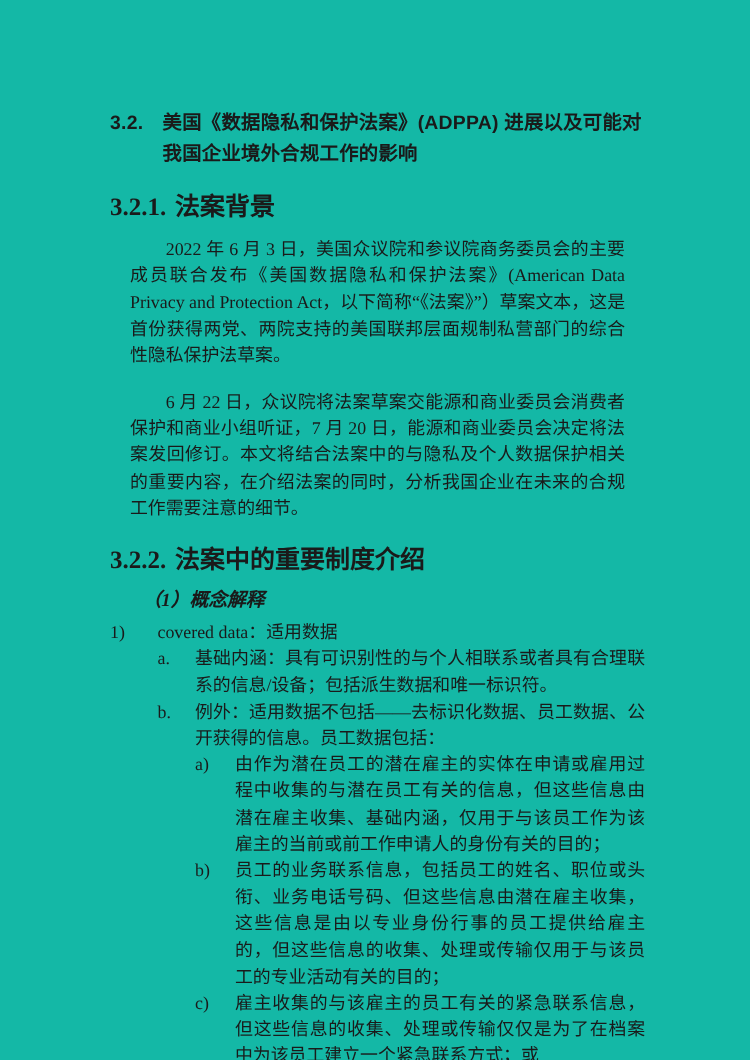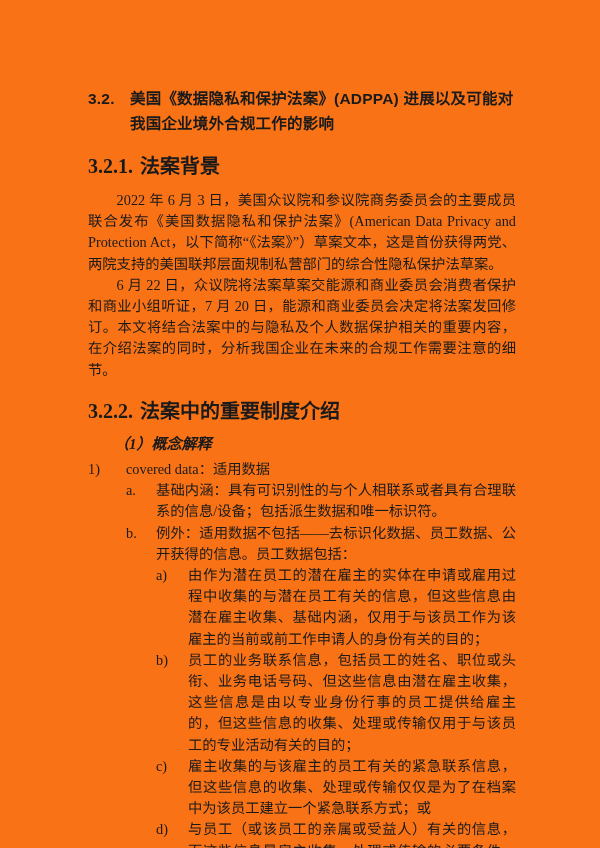--- a/index.html
+++ b/index.html
@@ -16,7 +16,7 @@
     position: relative;
     width: 600px;
     height: 848px;
-    background: #f97316;
+    background: #14b8a6;
     overflow: hidden;
     box-sizing: border-box;
   }

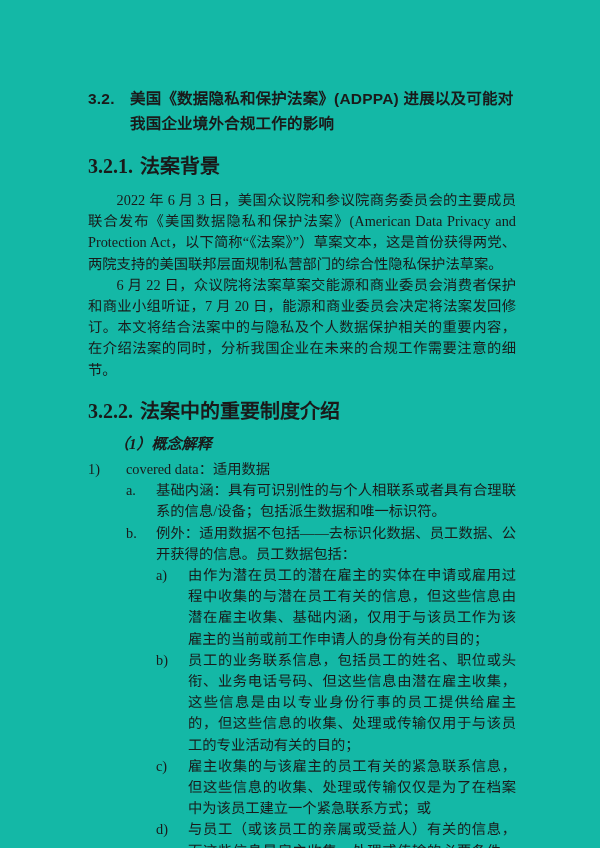--- a/index.html
+++ b/index.html
@@ -63,7 +63,7 @@
     line-height: 21.2px;
     text-align: justify;
     text-justify: inter-ideograph;
-    margin: 0;
+    margin: 16px;
     text-indent: 2em;
   }
   .para.first { margin-top: 13px; }

